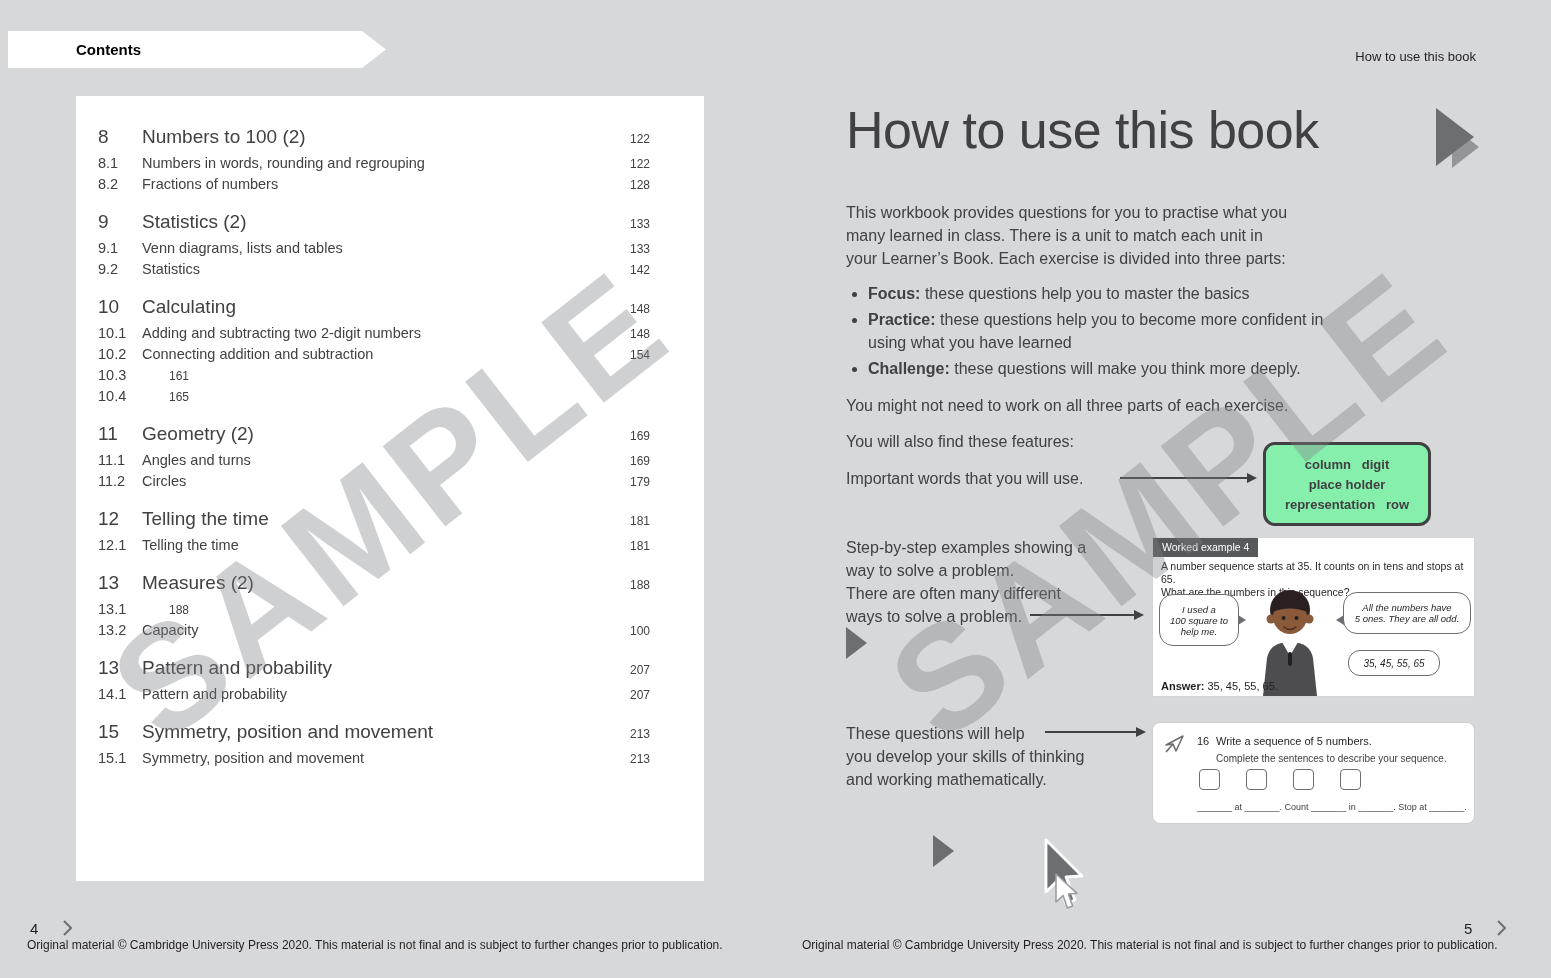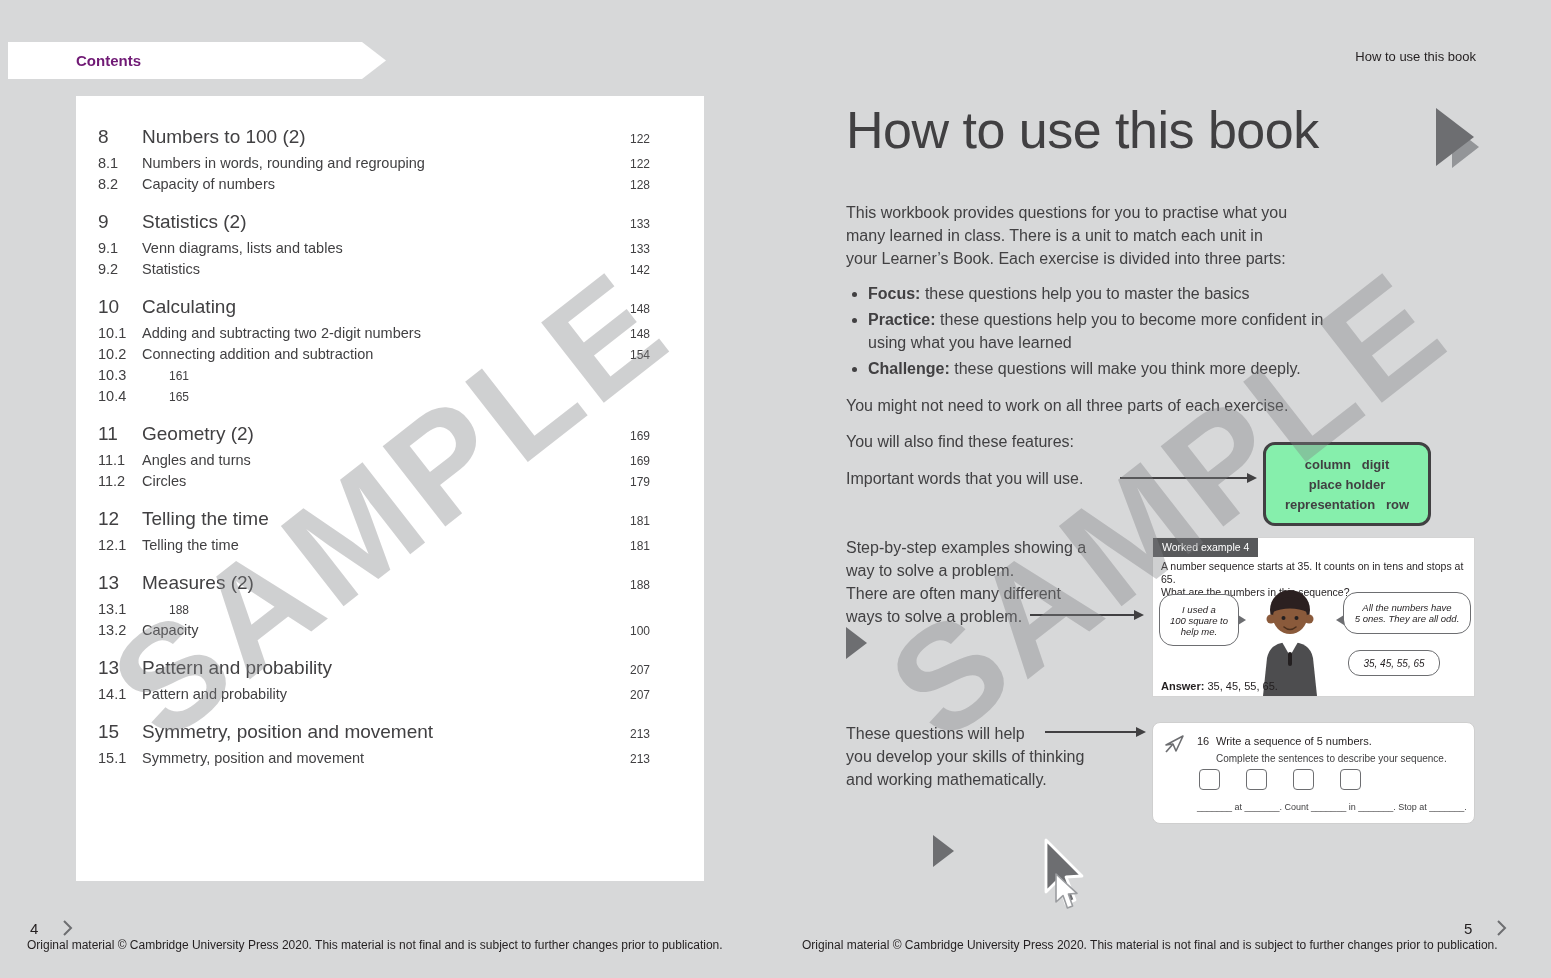--- a/index.html
+++ b/index.html
@@ -12,11 +12,11 @@
 
   
   .contents-tab {
-    position:absolute; left:8px; top:42px; width:378px; height:37px;
+    position:absolute; left:8px; top:31px; width:378px; height:37px;
     background:#ffffff;
     clip-path:polygon(0 0, 354px 0, 378px 50%, 354px 100%, 0 100%);
     display:flex; align-items:center; padding-left:68px;
-    font-size:15px; font-weight:bold; color:#701a75;
+    font-size:15px; font-weight:bold; color:#000000;
     filter:drop-shadow(0 2px 2px rgba(0,0,0,.22));
     z-index:2;
   }

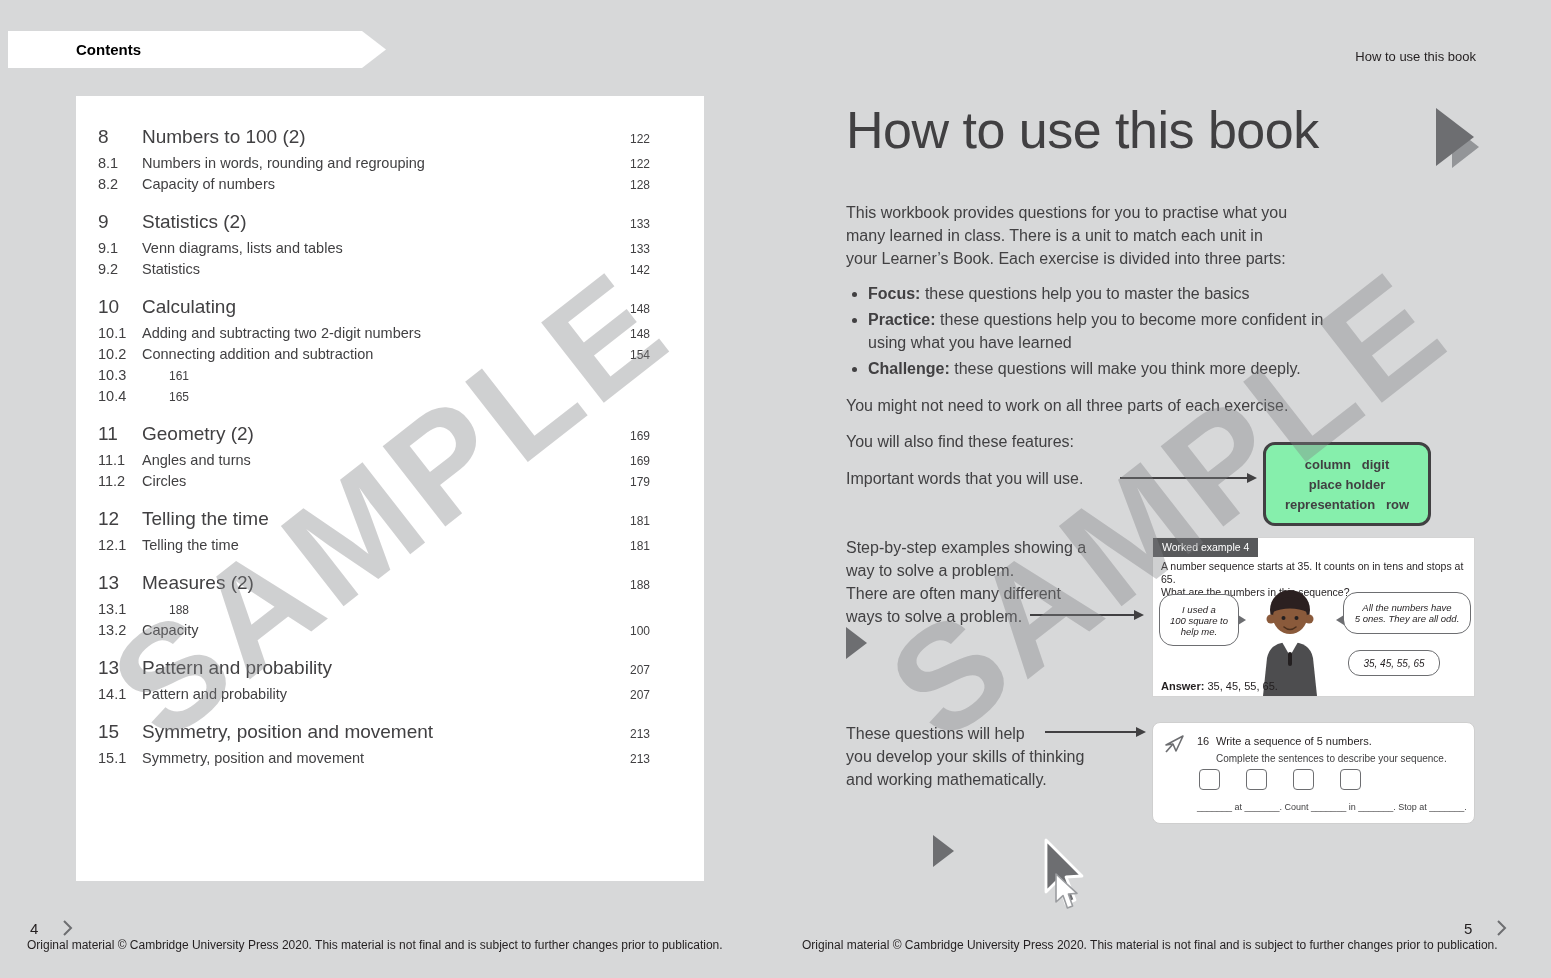--- a/index.html
+++ b/index.html
@@ -163,7 +163,7 @@
       </div>
       <div class="toc-row sub">
         <span class="toc-num">8.2</span>
-        <span class="toc-title">Capacity of numbers</span>
+        <span class="toc-title">Fractions of numbers</span>
         <span class="toc-page">128</span>
       </div>
       <div class="toc-row chapter">

